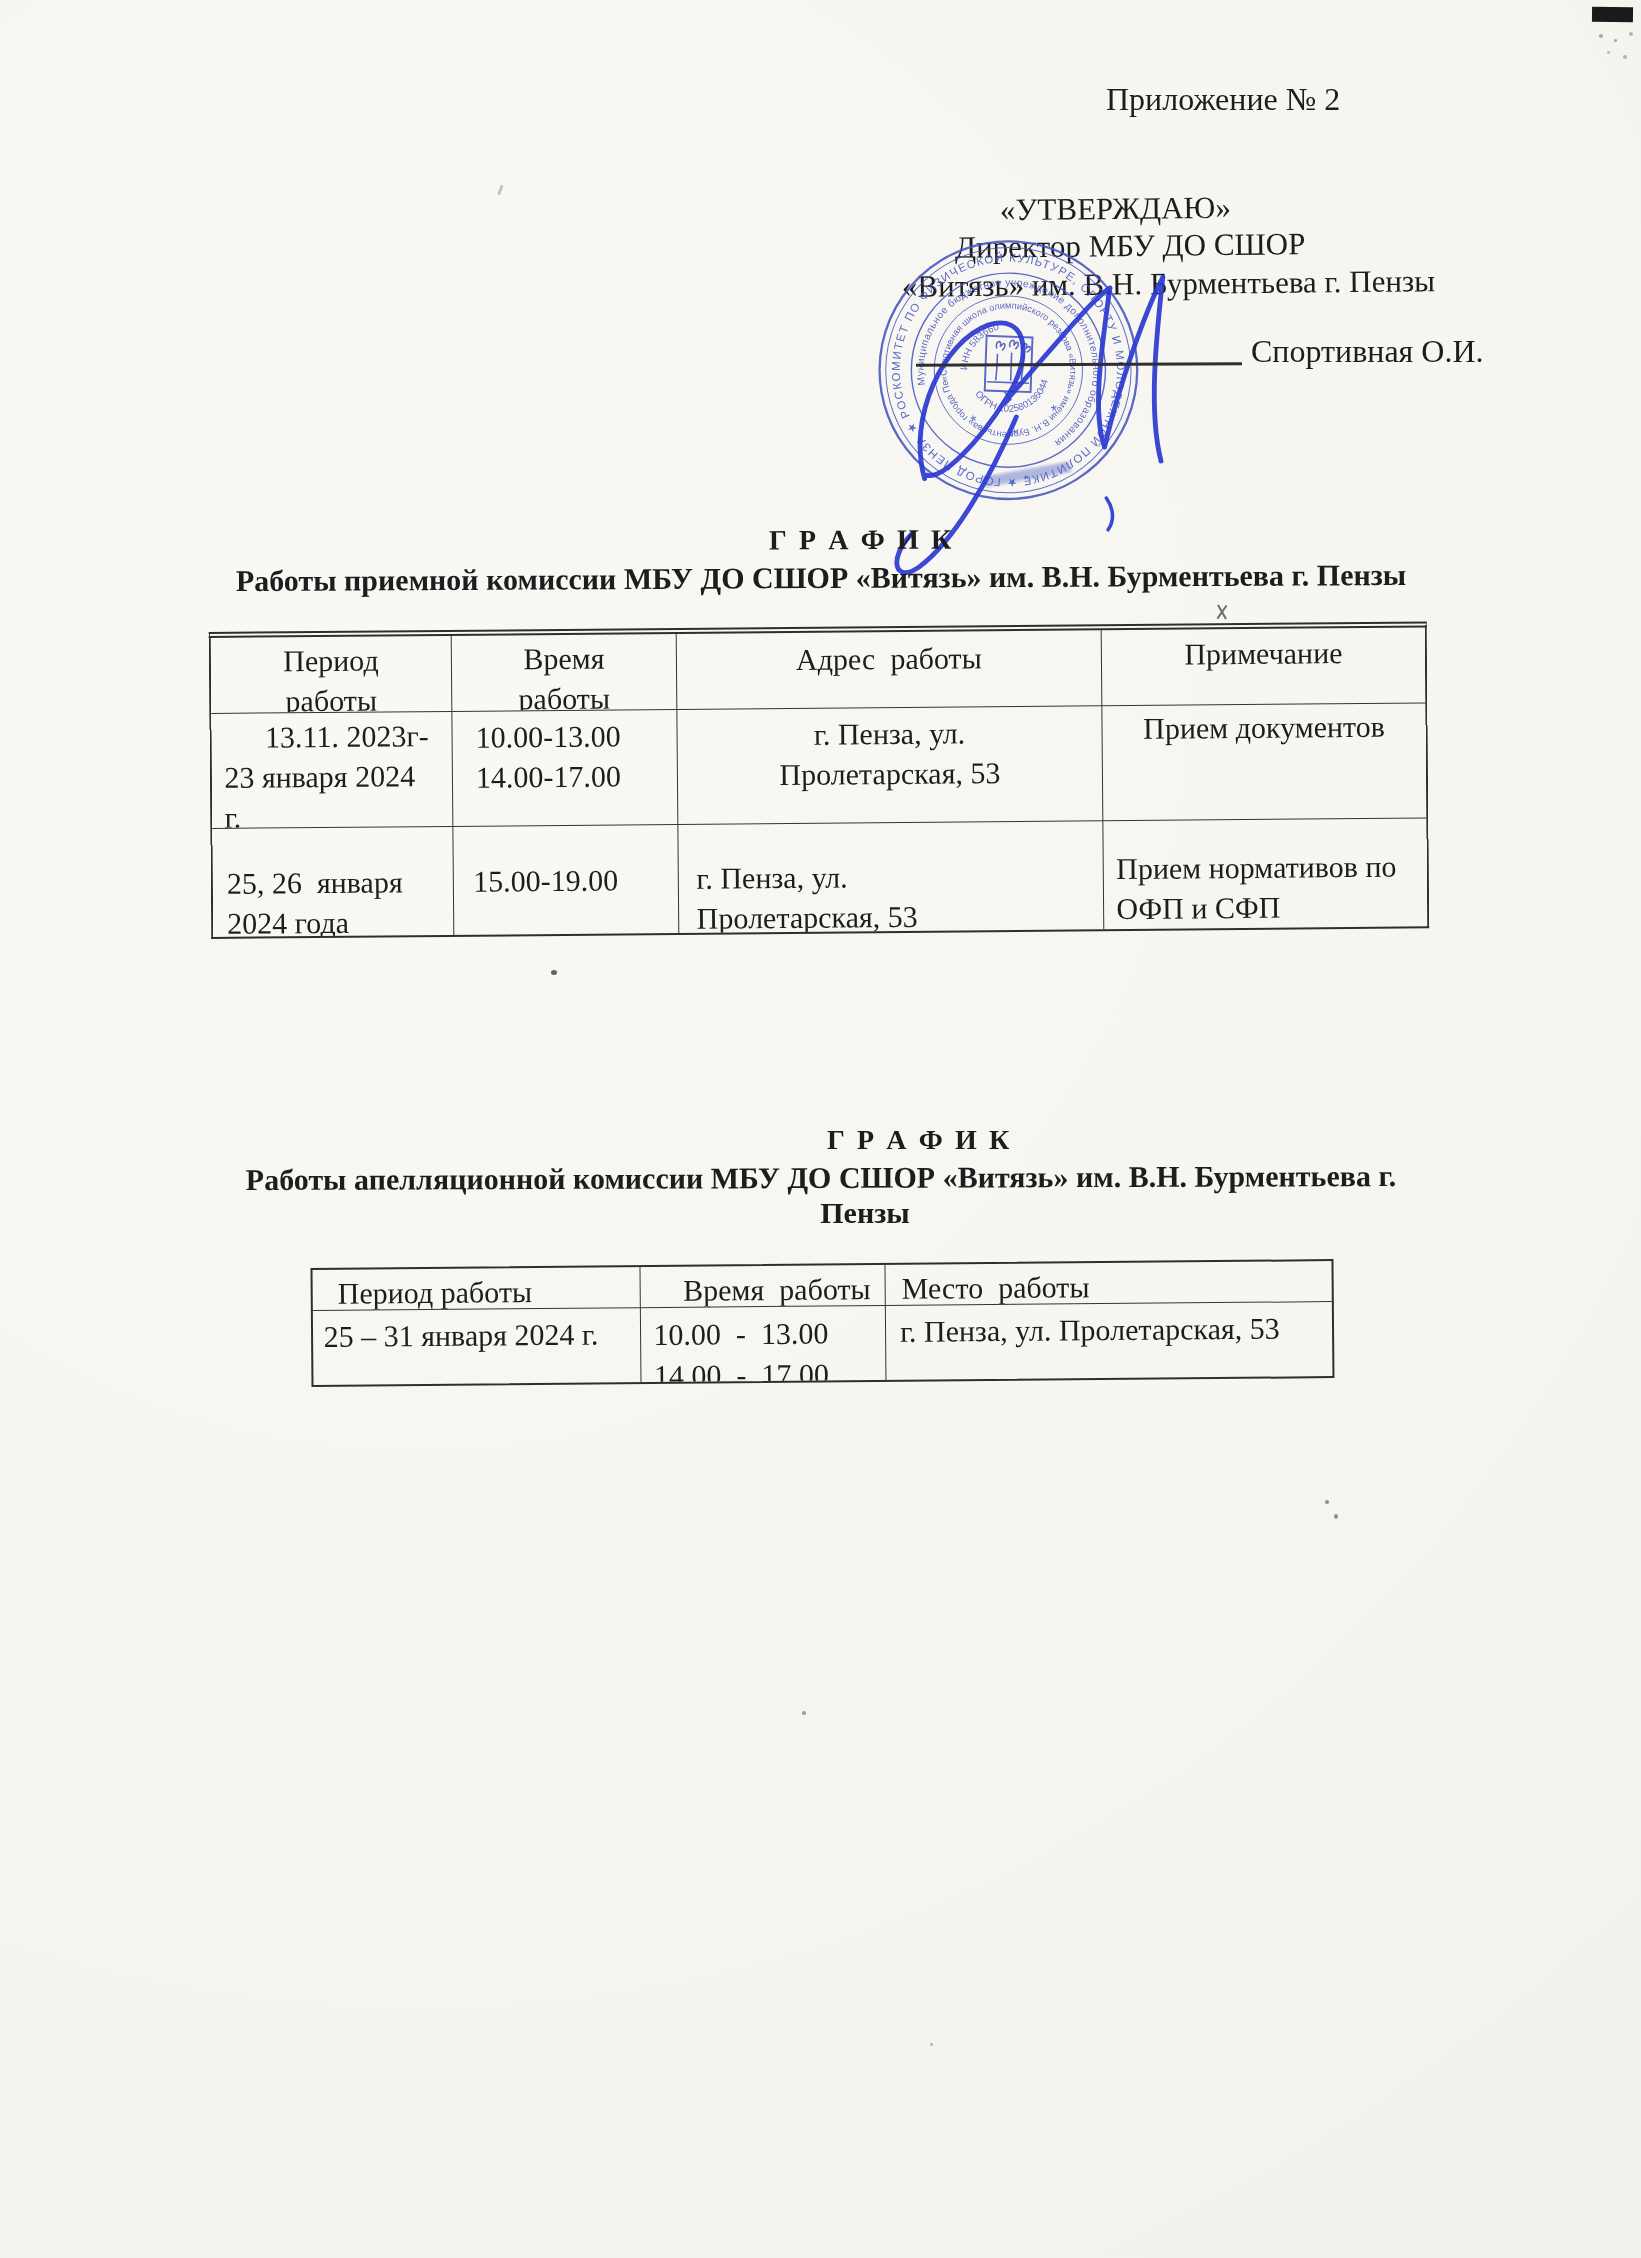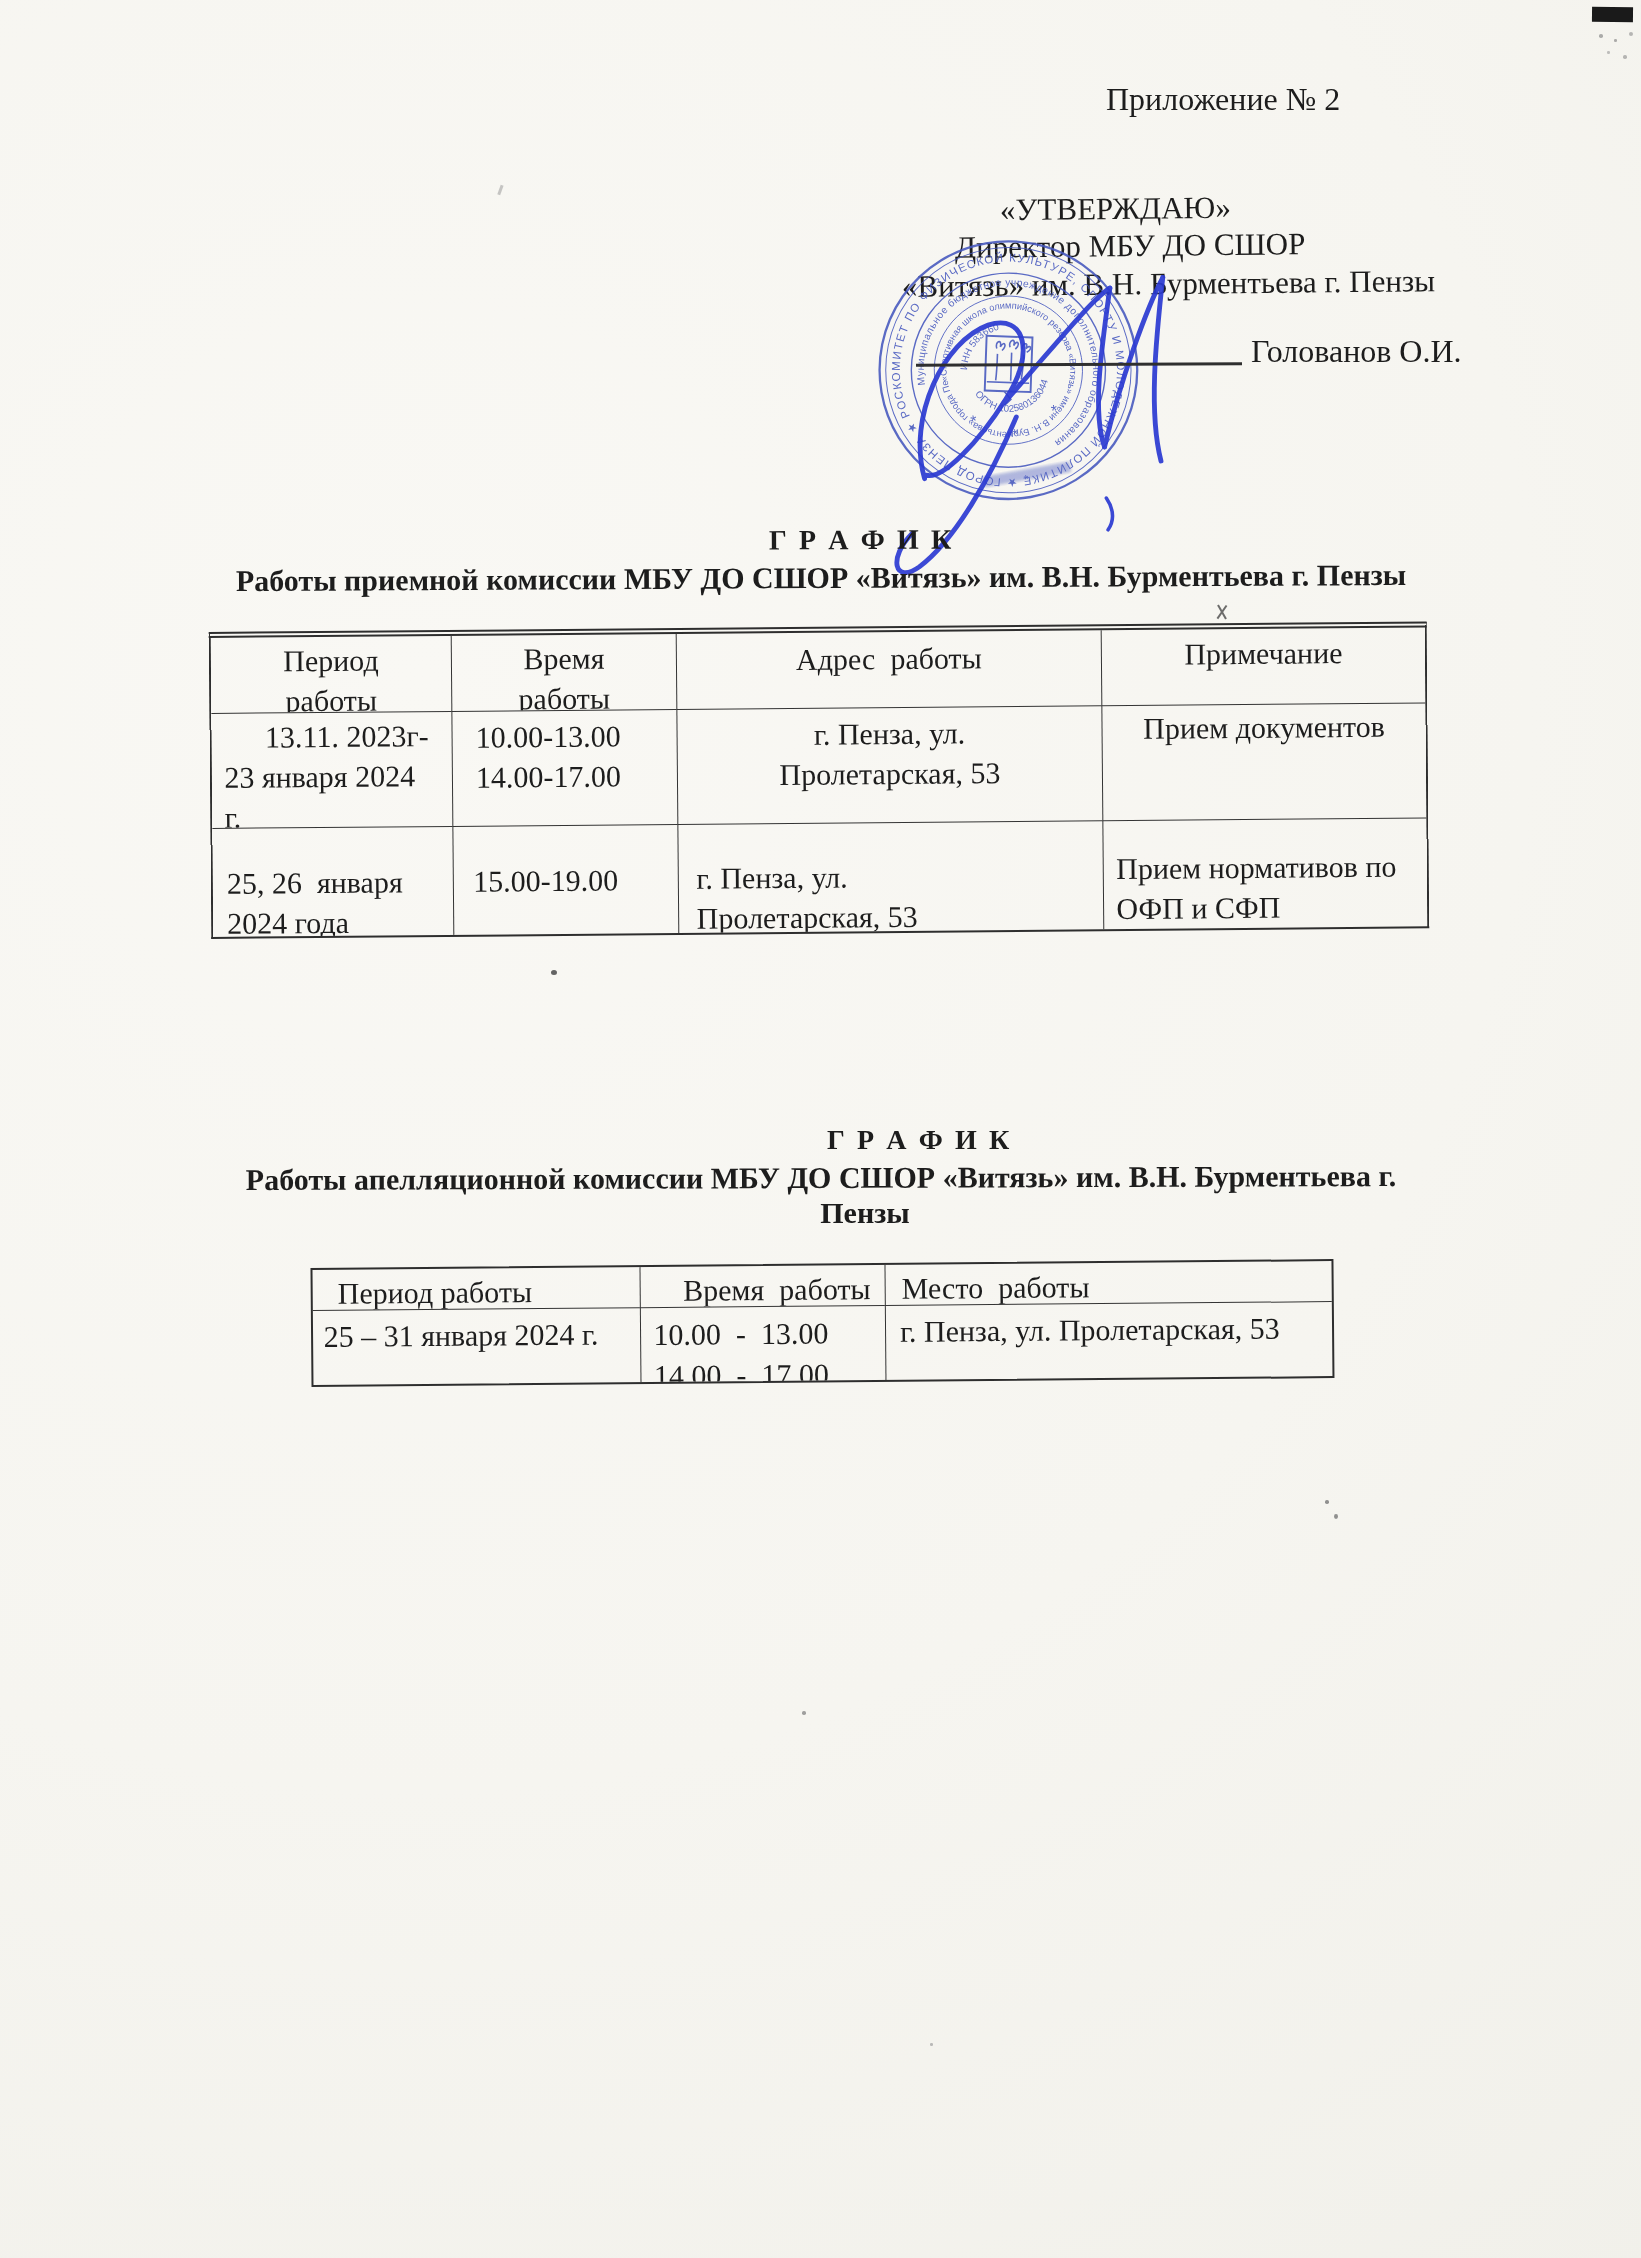--- a/index.html
+++ b/index.html
@@ -162,7 +162,7 @@
   </svg>
 
   <div class="abs sig-line"></div>
-  <div class="abs signatory">Голованов О.И.</div>
+  <div class="abs signatory">Спортивная О.И.</div>
 
   <div class="abs title1">Г Р А Ф И К</div>
   <div class="abs subtitle1">Работы приемной комиссии МБУ ДО  СШОР «Витязь» им. В.Н. Бурментьева г. Пензы</div>

